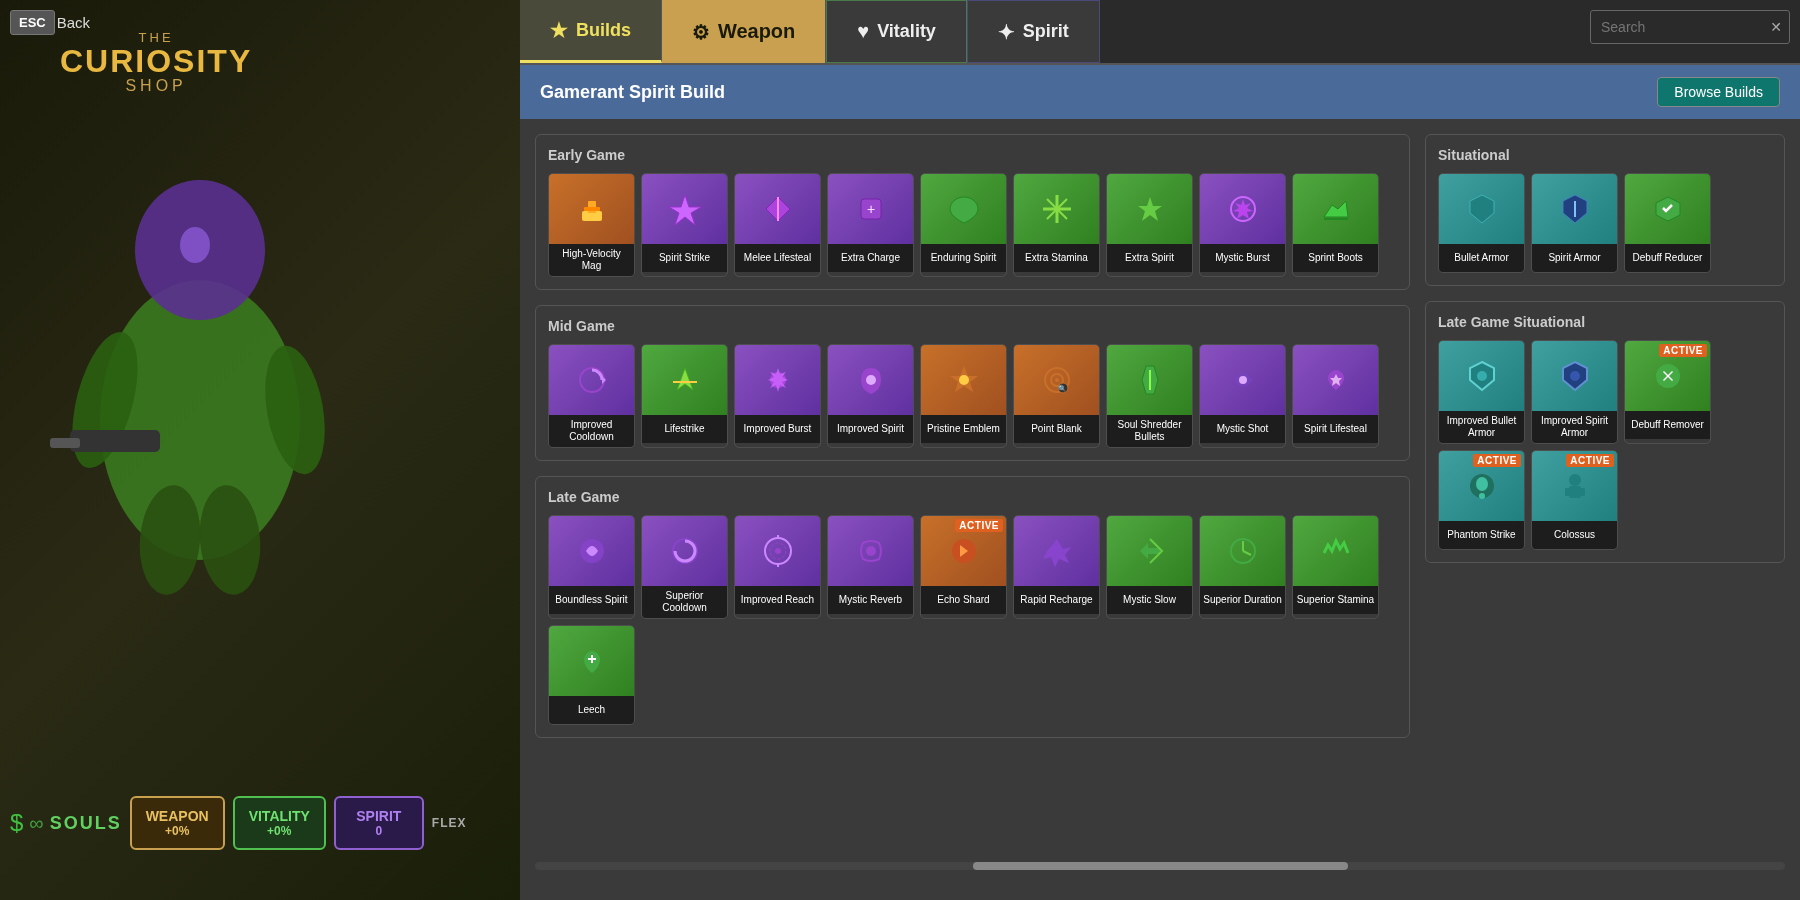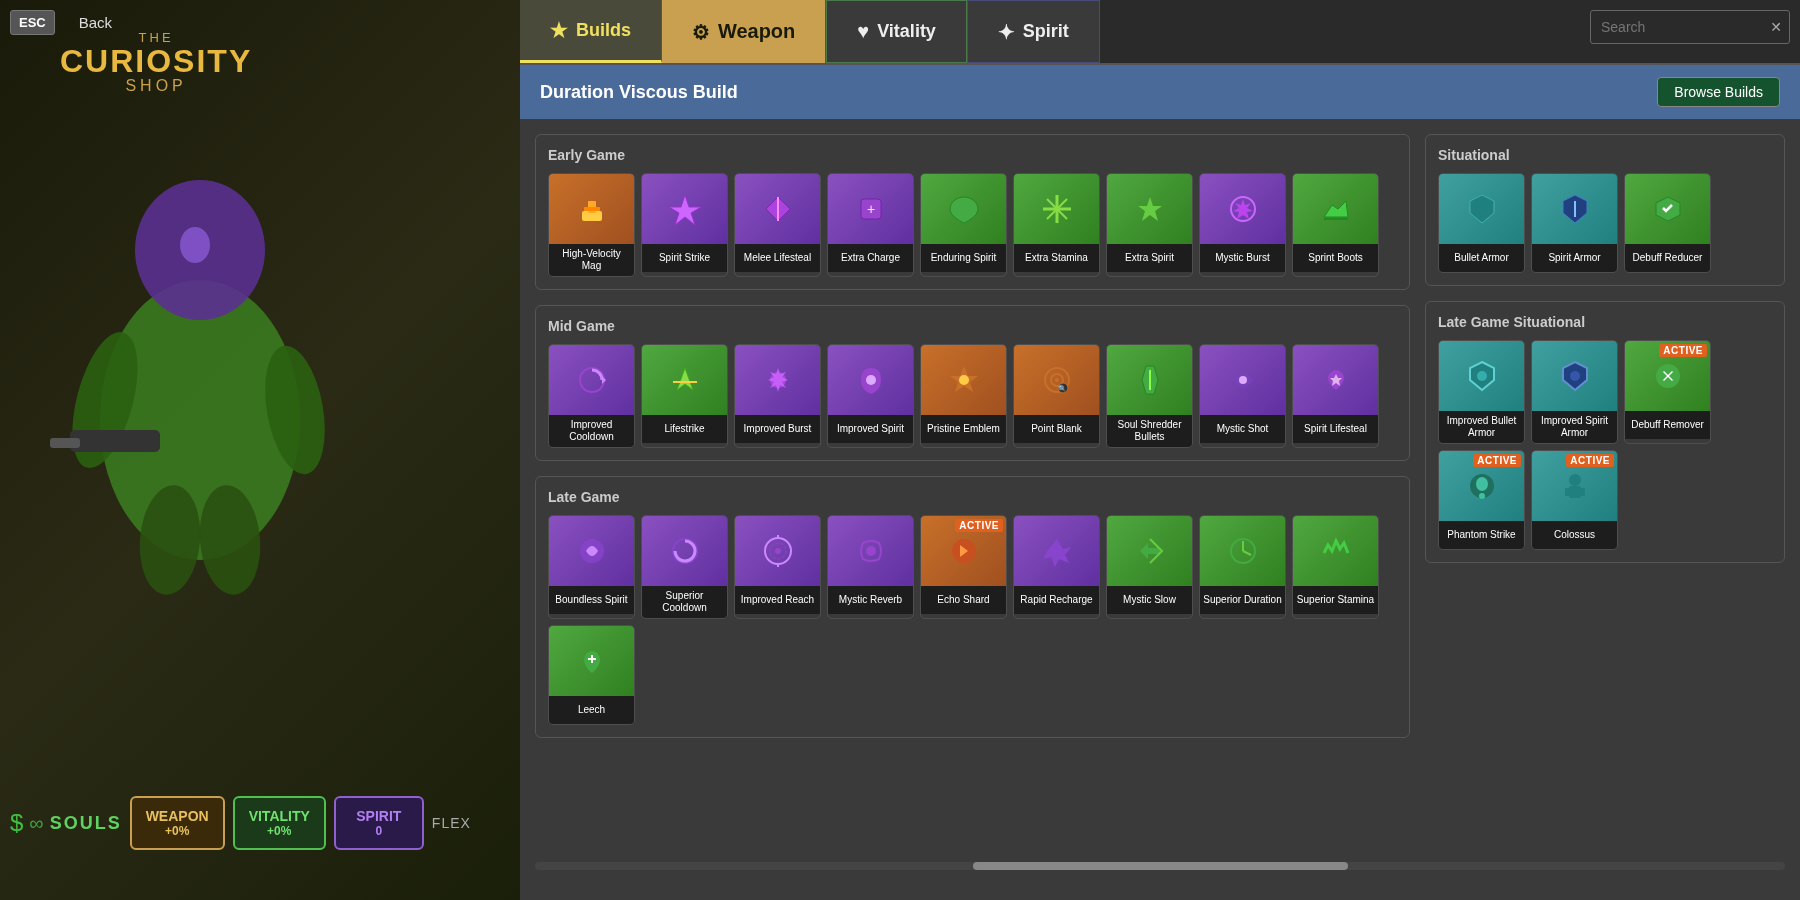--- a/index.html
+++ b/index.html
@@ -25,7 +25,7 @@
     .top-bar {
       position: absolute;
       top: 10px; left: 10px;
-      display: flex; align-items: center; gap: 24px;
+      display: flex; align-items: center; gap: 2px;
     }
     .esc-btn {
       background: #555;

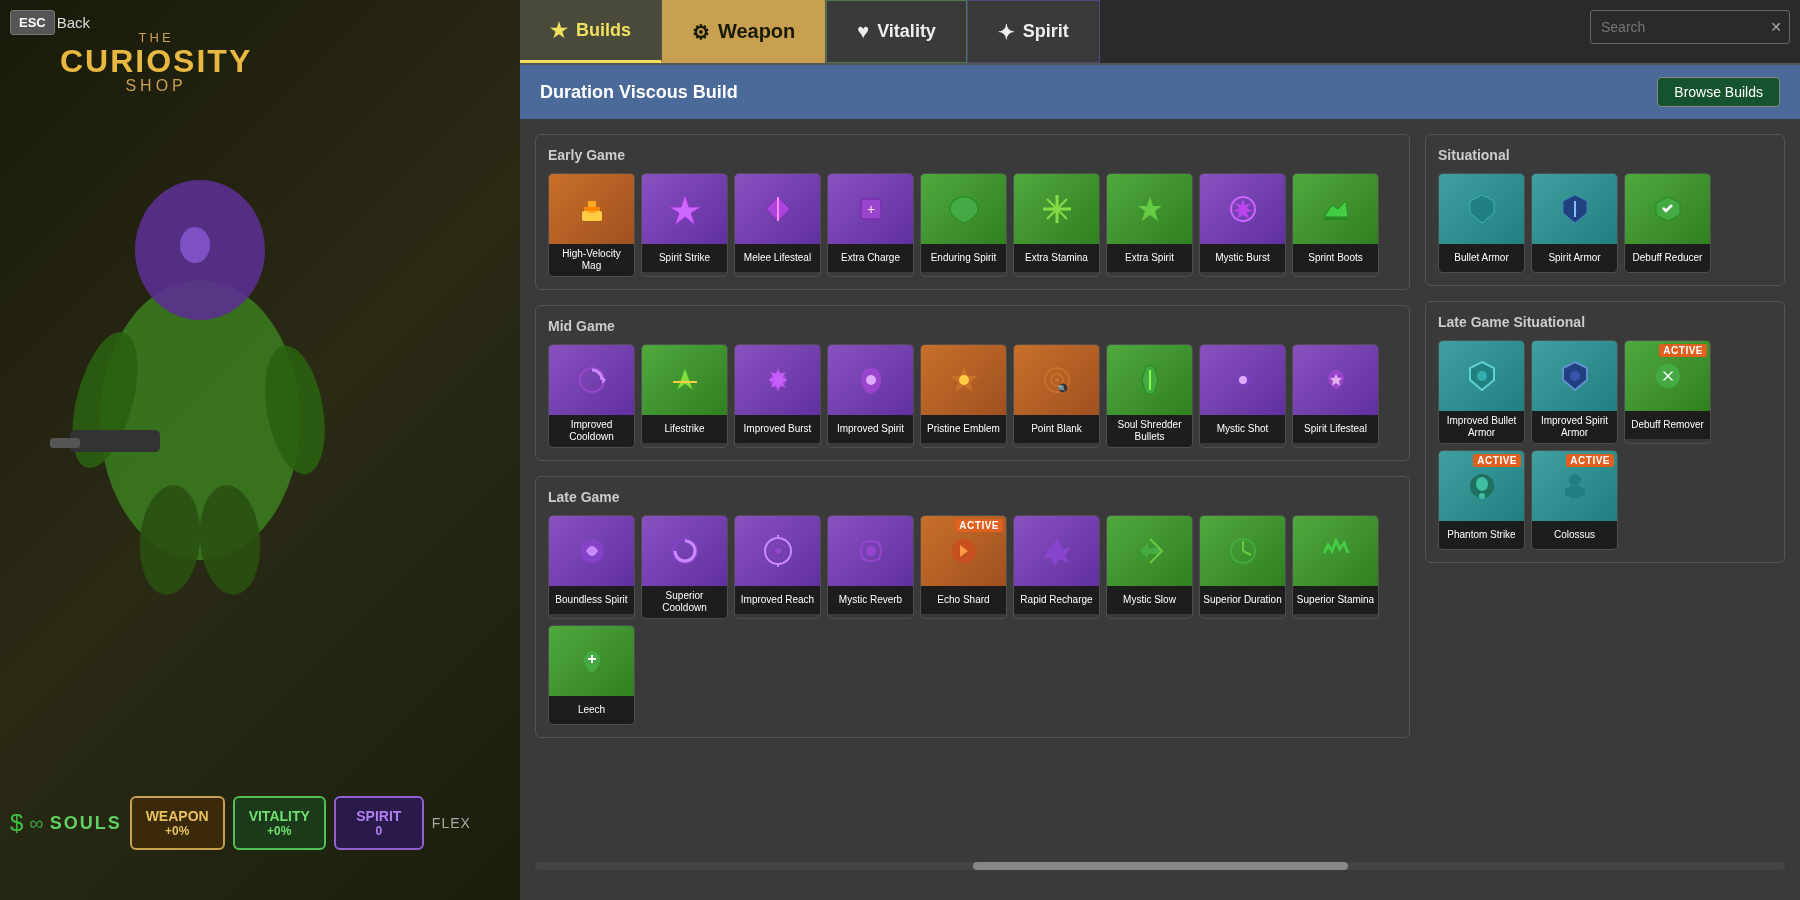--- a/index.html
+++ b/index.html
@@ -360,7 +360,7 @@
   </div>
 
   <div class="build-header">
-    <span class="build-title">Duration Viscous Build</span>
+    <span class="build-title">Gamerant Spirit Build</span>
     <button class="browse-builds-btn">Browse Builds</button>
   </div>
 

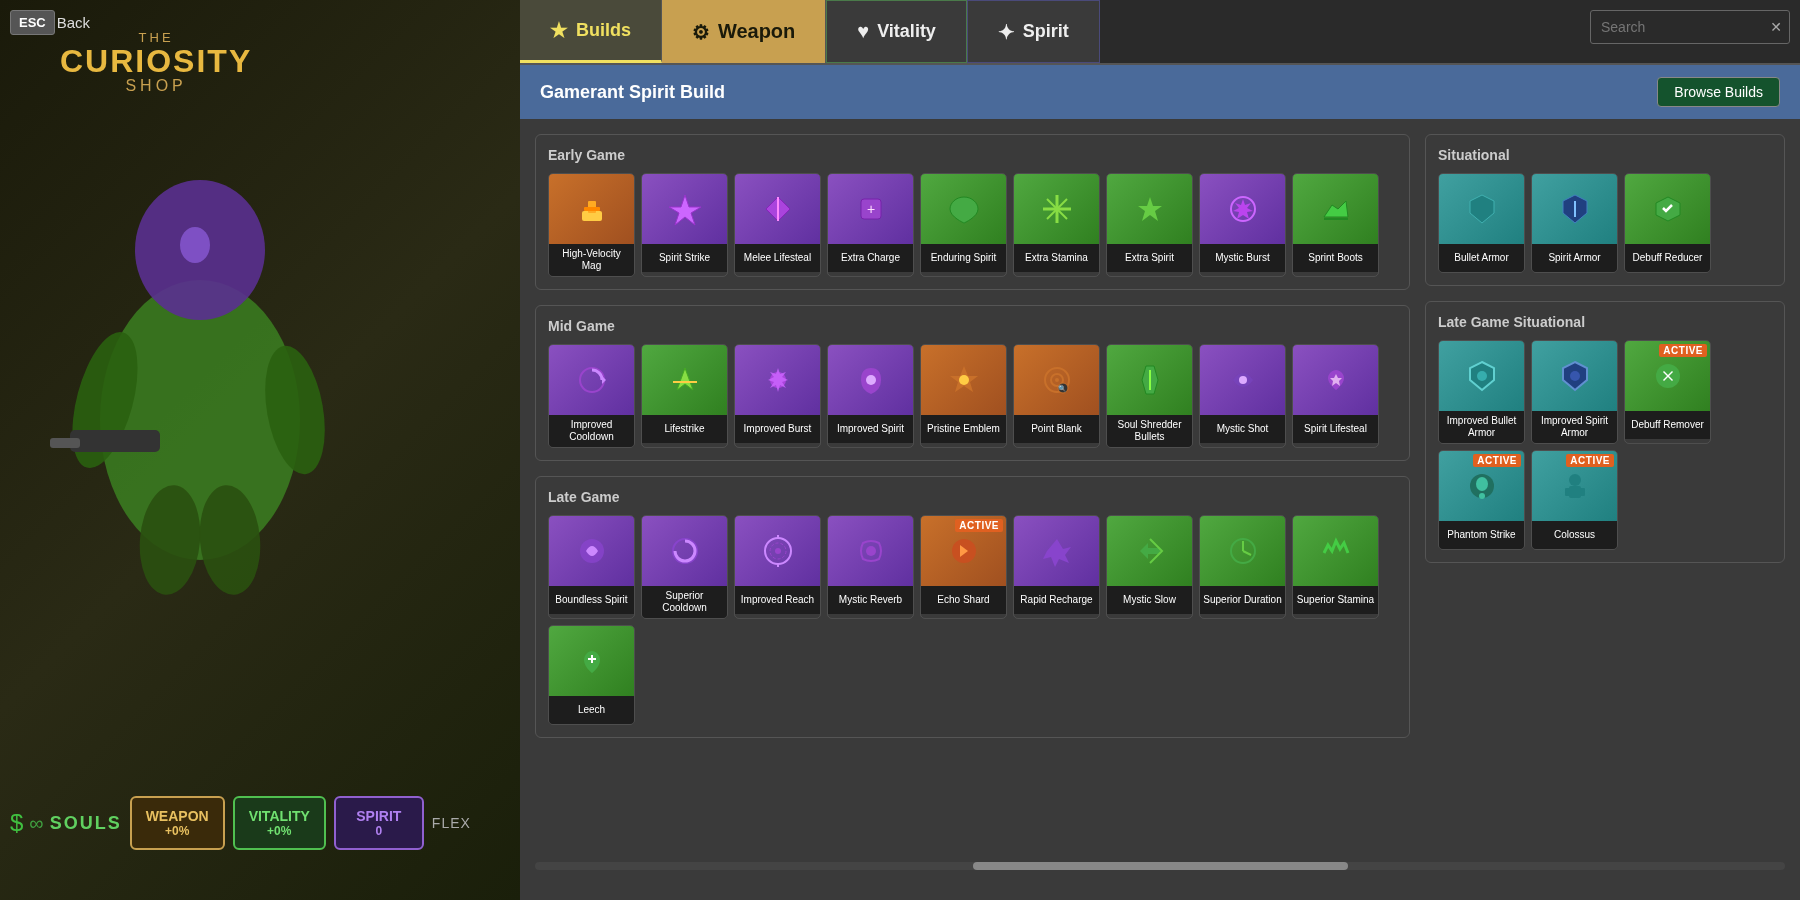--- a/index.html
+++ b/index.html
@@ -167,7 +167,7 @@
       color: #fff;
     }
     .browse-builds-btn {
-      background: #14532d;
+      background: #0f766e;
       color: #fff;
       border: 1px solid #888;
       padding: 6px 16px;

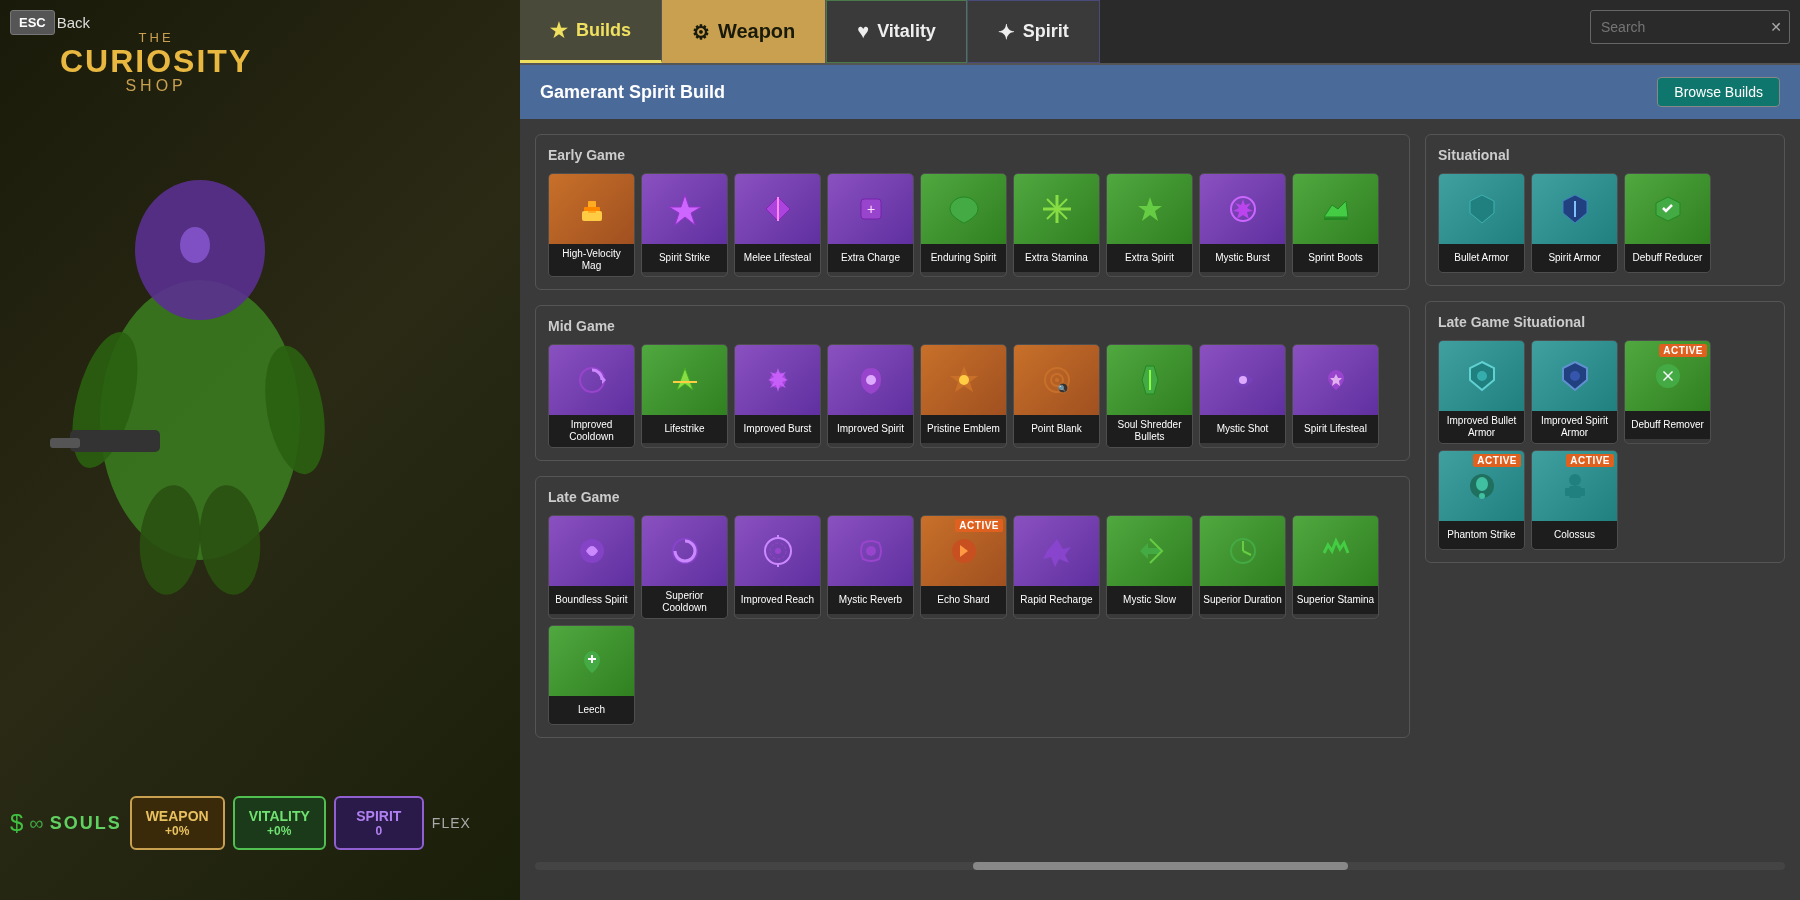--- a/index.html
+++ b/index.html
@@ -92,8 +92,8 @@
 
     .flex-label {
       color: #aaa;
-      font-size: 14px;
-      font-weight: normal;
+      font-size: 12px;
+      font-weight: bold;
       letter-spacing: 1px;
     }
 

